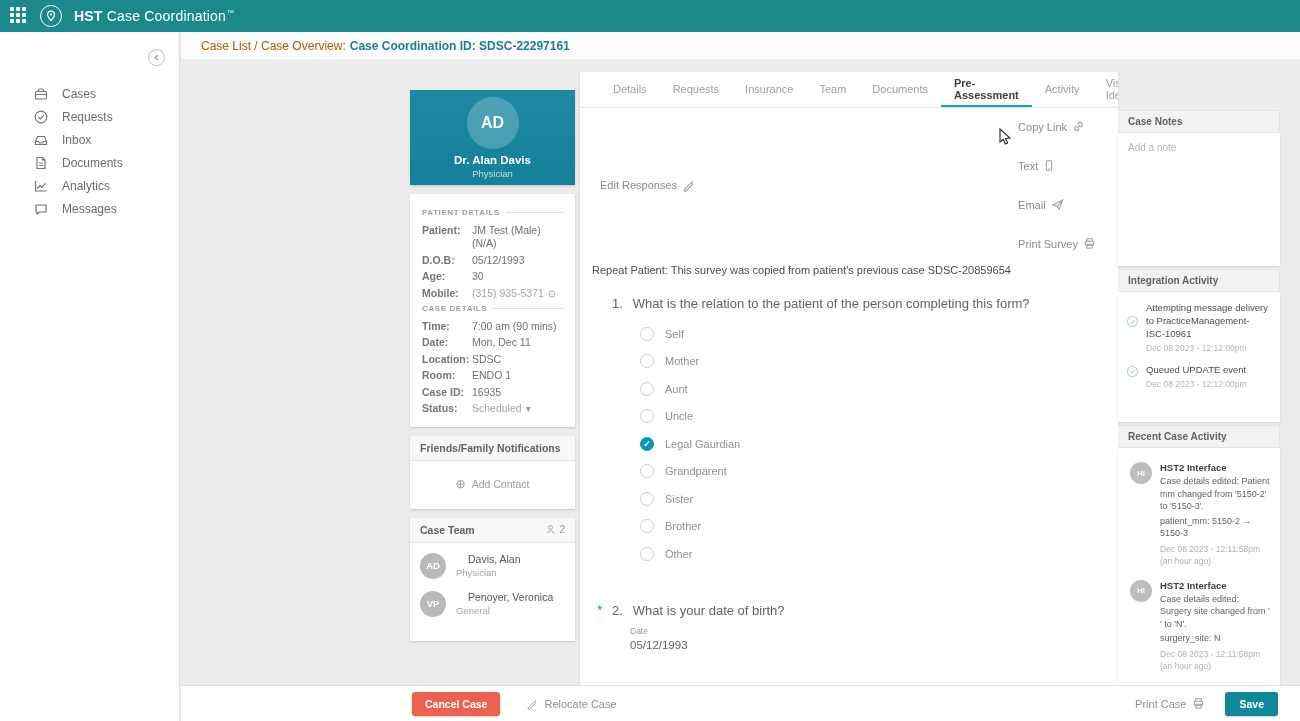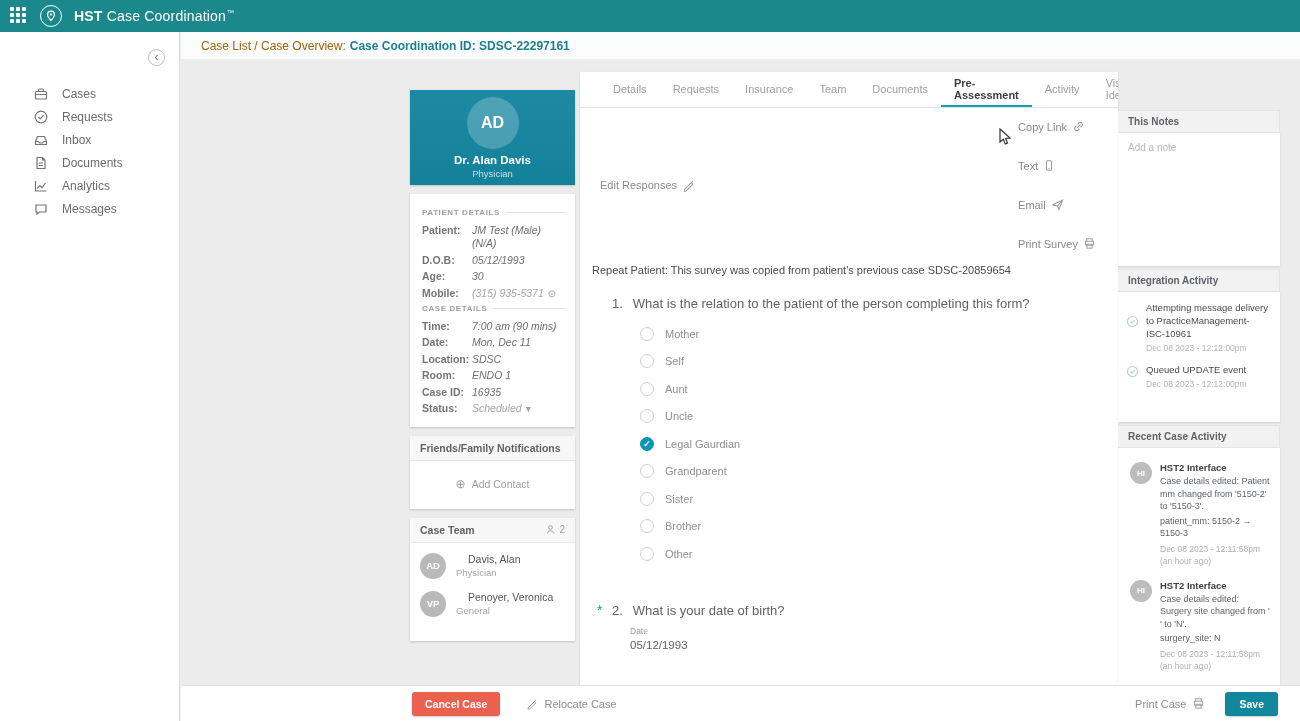--- a/index.html
+++ b/index.html
@@ -475,7 +475,7 @@
 
   <aside class="right-col">
     <div class="panel">
-      <div class="panel-header">This Notes</div>
+      <div class="panel-header">Case Notes</div>
       <div class="panel-body notes-body">
         <textarea placeholder="Add a note" style=""></textarea>
       </div>

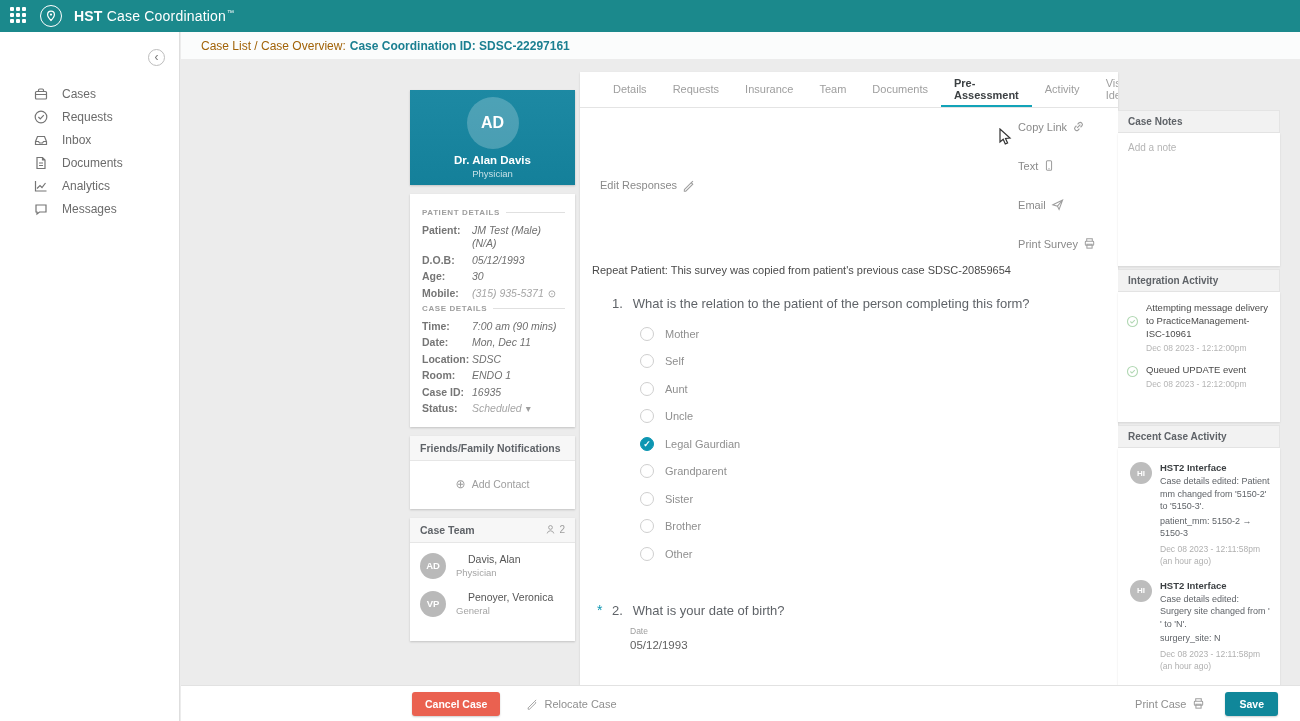--- a/index.html
+++ b/index.html
@@ -52,7 +52,7 @@
   .sec-title::after { content:""; flex:1; height:1px; background:#e0e0e0; }
   .kv-row { display:flex; font-size:10.5px; color:#6f6f6f; margin-bottom:3.5px; line-height:13px; }
   .kv-label { width:50px; flex:0 0 auto; font-weight:bold; color:#757575; }
-  .kv-value { color:#6f6f6f;font-style:italic; }
+  .kv-value { color:#6f6f6f; }
   .kv-row.muted .kv-value { color:#a5a5a5; }
   .kv-suffix { color:#9e9e9e; margin-left:4px; font-size:10px; cursor:pointer; }
 

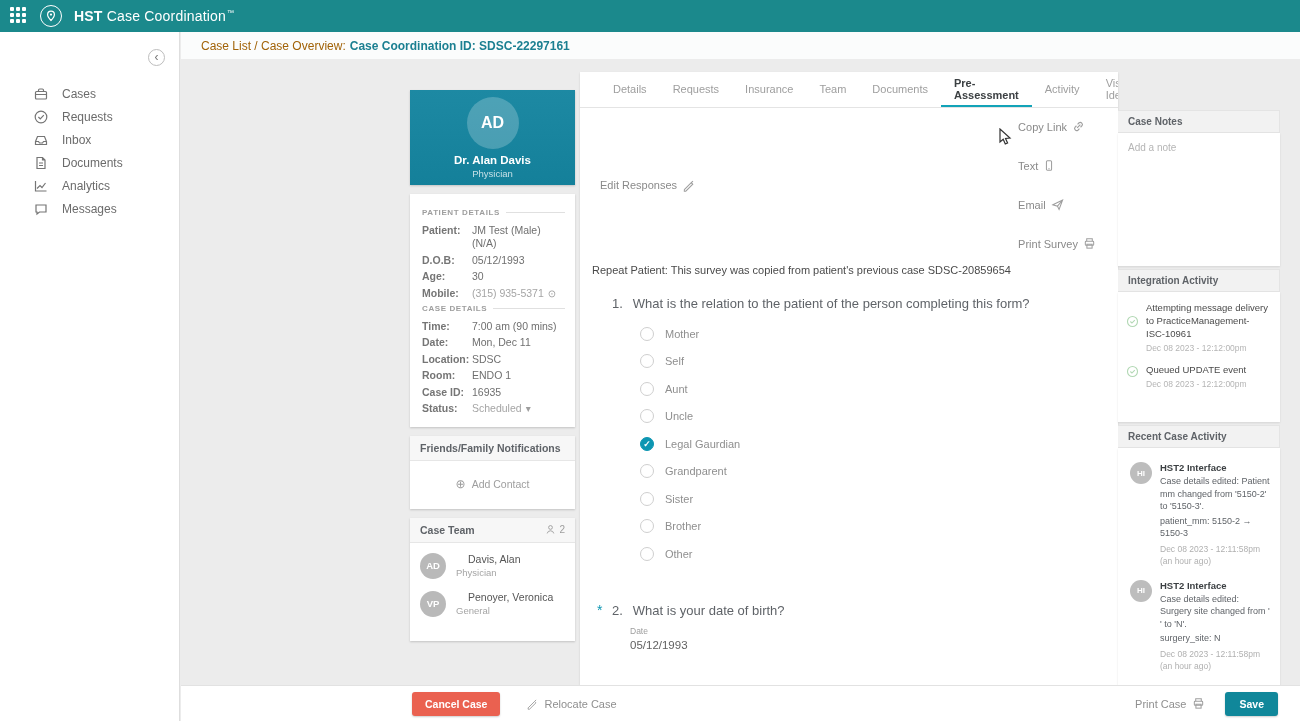--- a/index.html
+++ b/index.html
@@ -407,11 +407,11 @@
 
       <label class="opt">
             <span class="radio"></span>
+            <span class="opt-label">Self</span>
+          </label>
+          <label class="opt">
+            <span class="radio"></span>
             <span class="opt-label">Mother</span>
-          </label>
-          <label class="opt">
-            <span class="radio"></span>
-            <span class="opt-label">Self</span>
           </label>
           <label class="opt">
             <span class="radio"></span>

